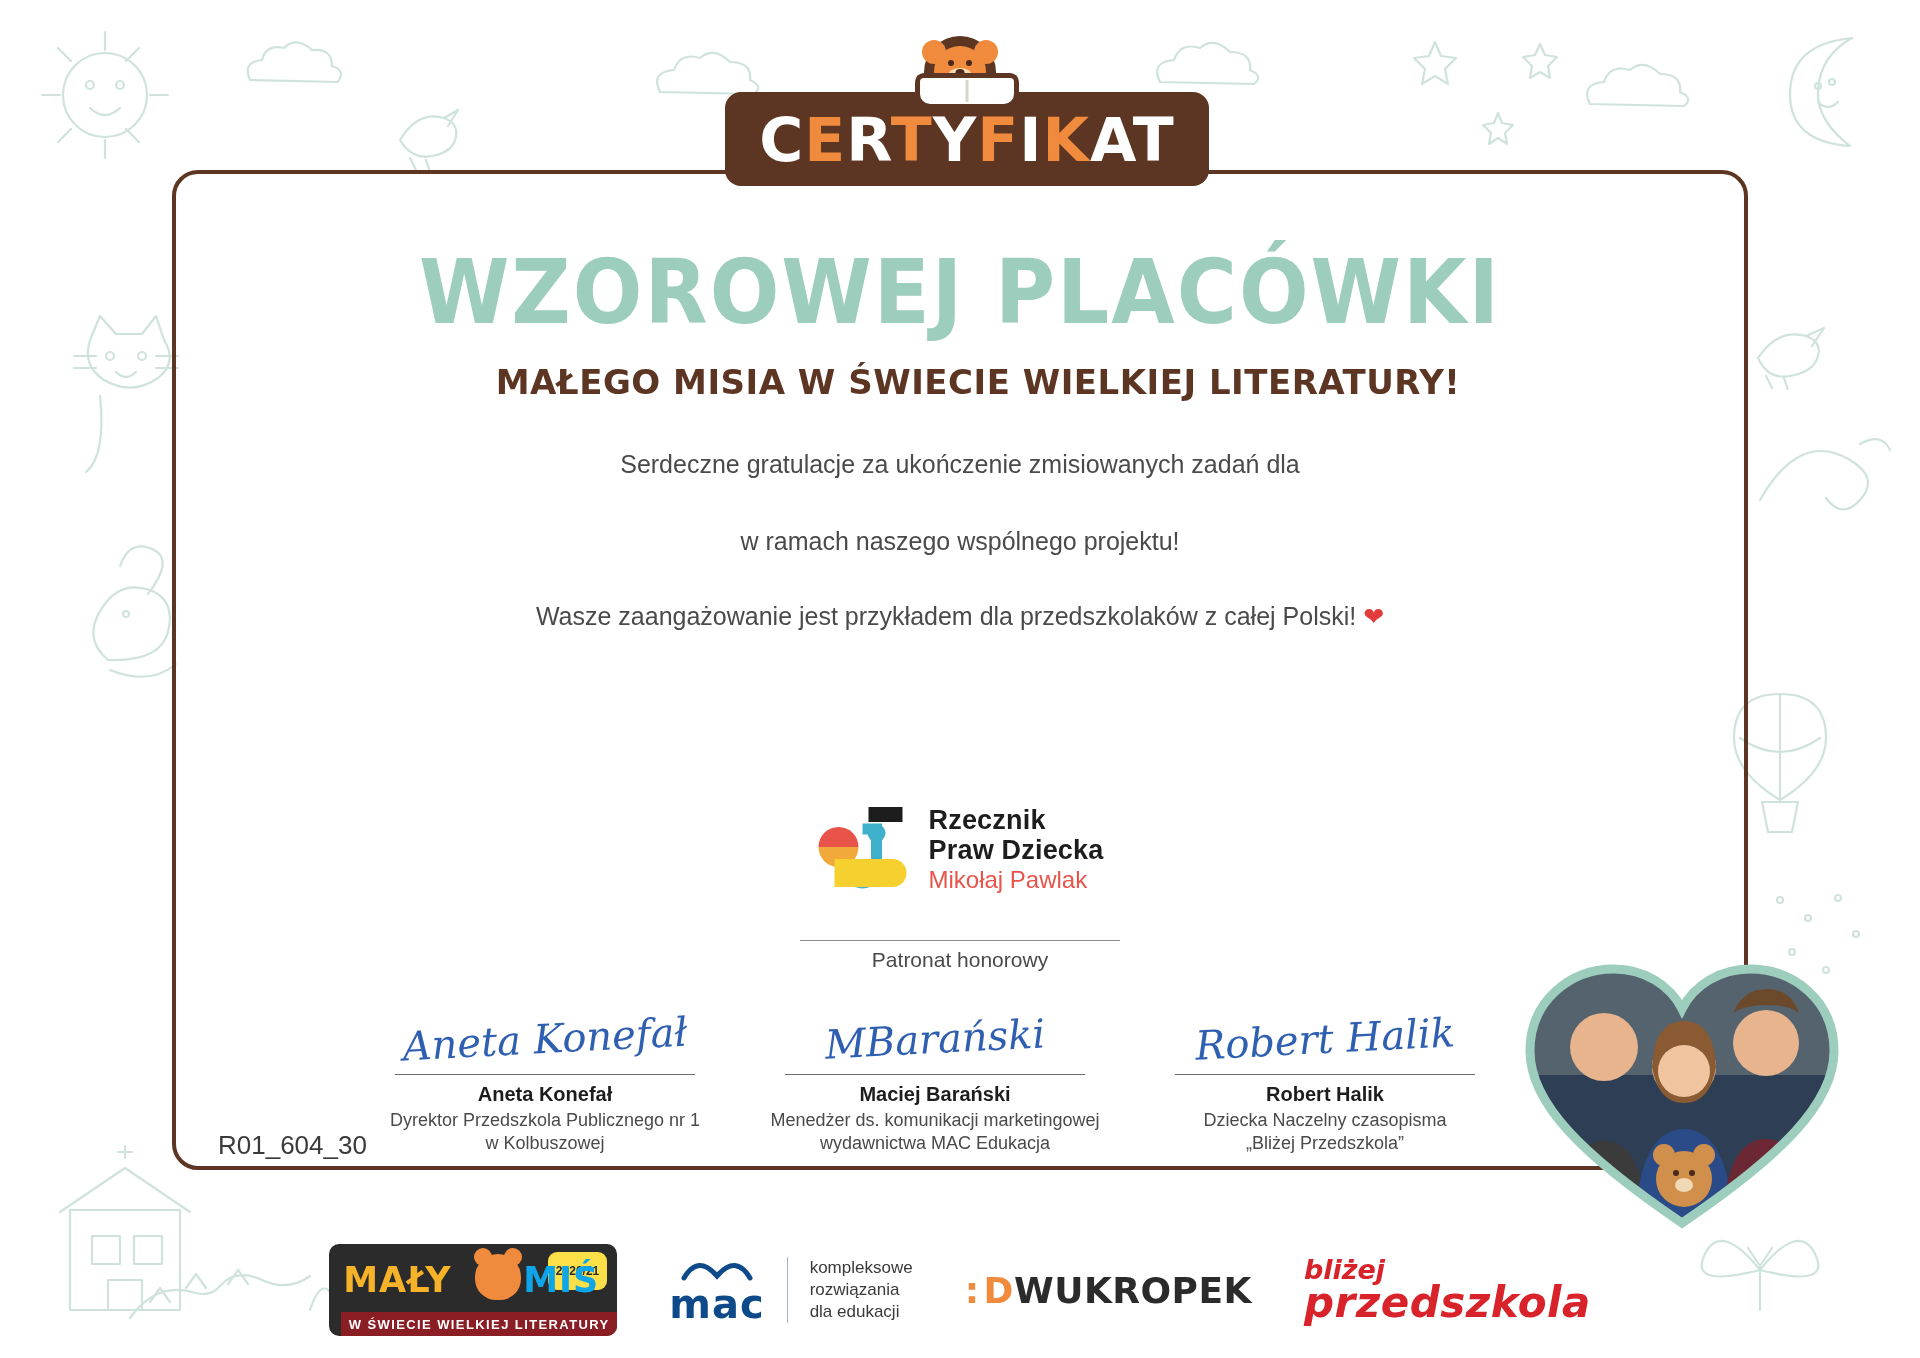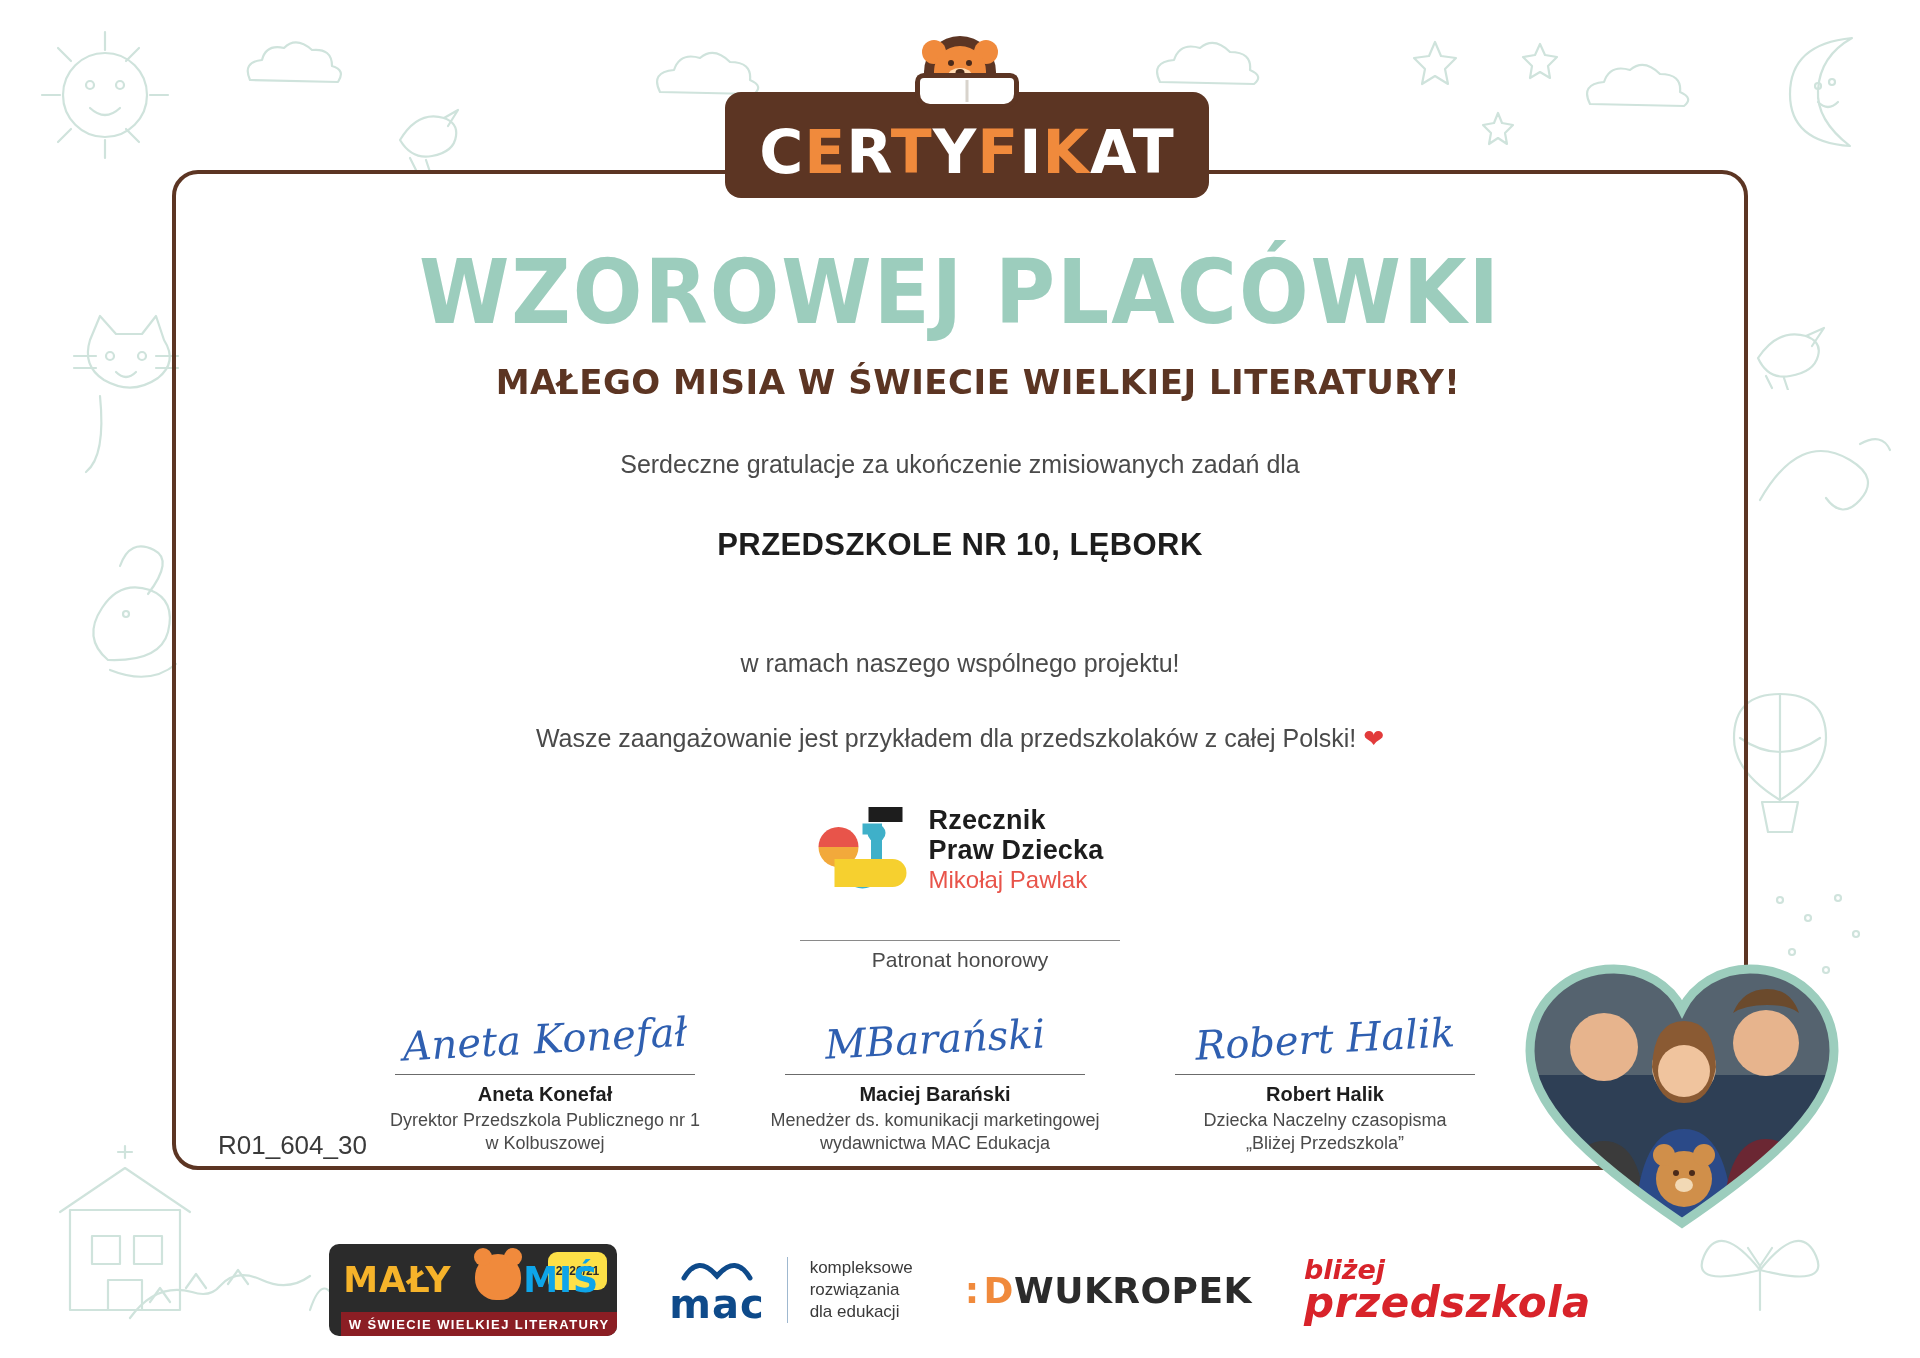--- a/index.html
+++ b/index.html
@@ -154,7 +154,7 @@
     font-size: 60px;
     letter-spacing: 1px;
     line-height: 1;
-    margin-top: 16px;
+    margin-top: 4px;
     white-space: nowrap;
   }
   .badge-text .w { color: #ffffff; }

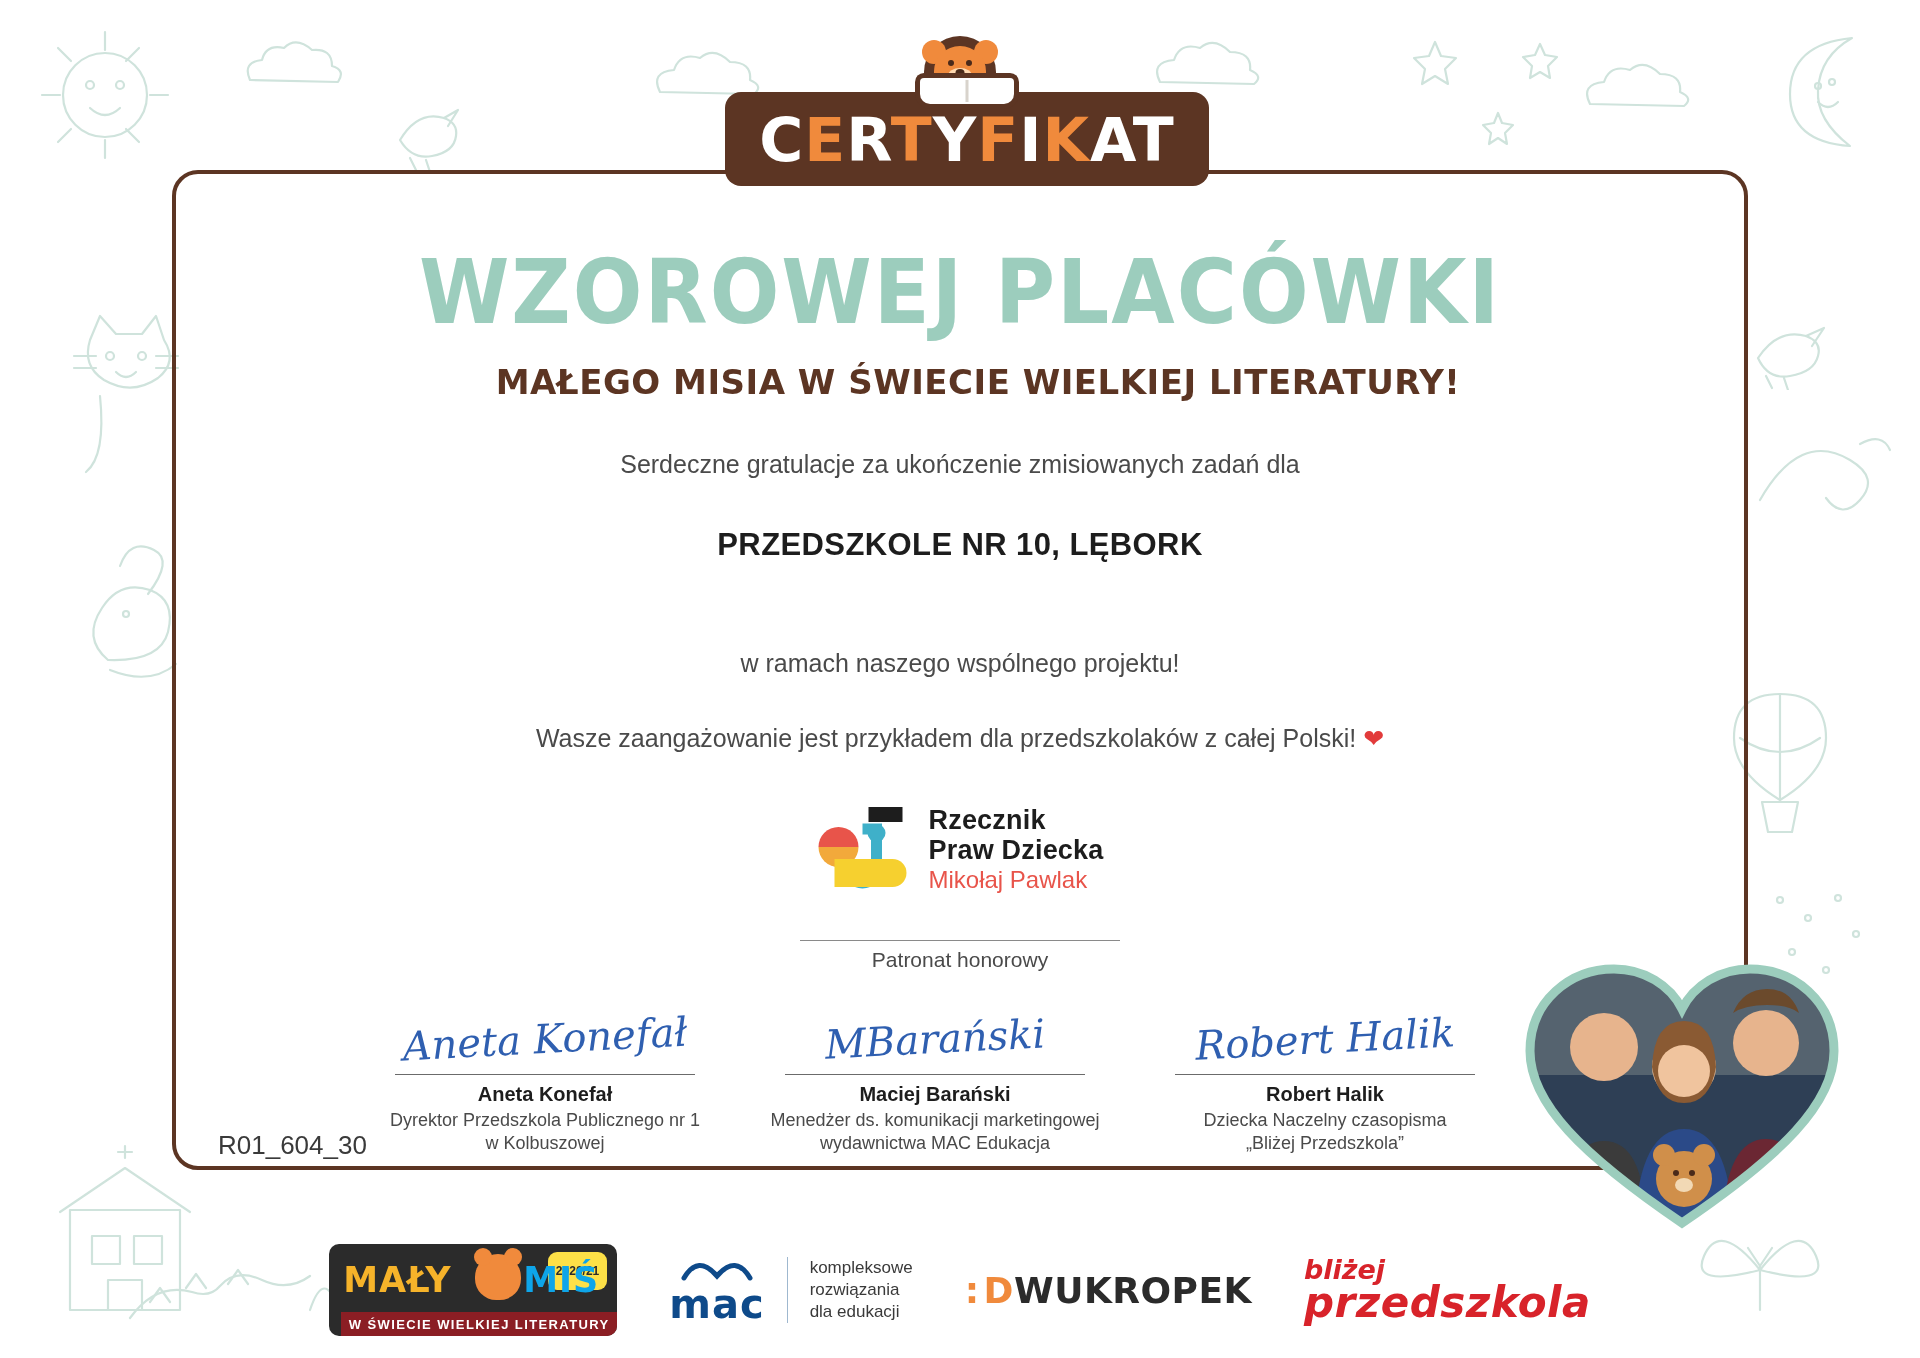--- a/index.html
+++ b/index.html
@@ -627,7 +627,6 @@
 
 <div class="body-block">
   <div class="line-congrats">Serdeczne gratulacje za ukończenie zmisiowanych zadań dla</div>
-  <div class="line-school">PRZEDSZKOLE NR 10, LĘBORK</div>
   <div class="line-project">w ramach naszego wspólnego projektu!</div>
   <div class="line-engage">
     <span>Wasze zaangażowanie jest przykładem dla przedszkolaków z całej Polski!</span>

